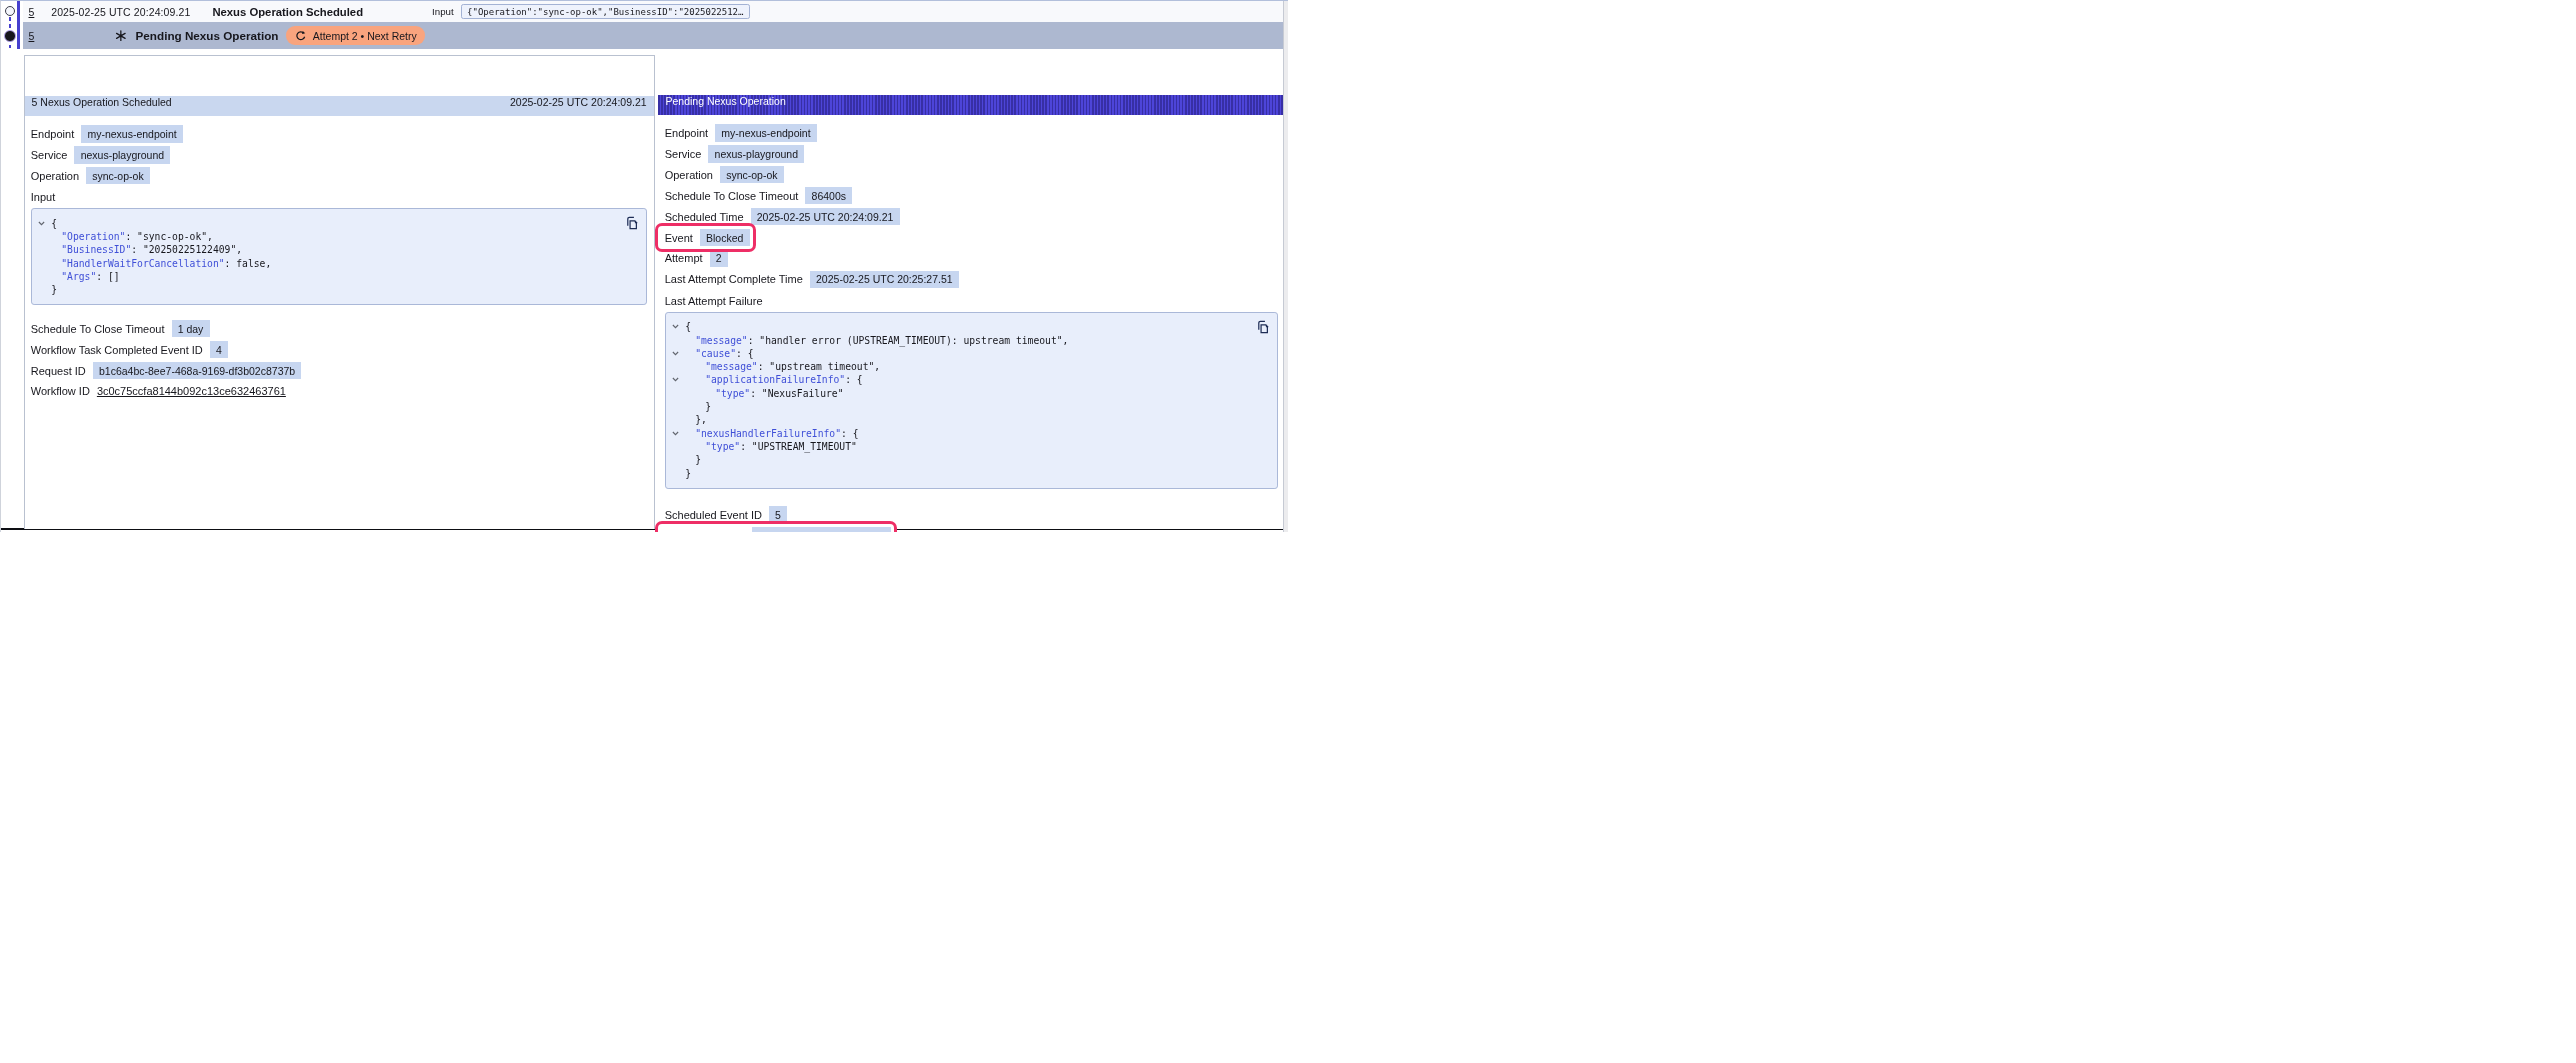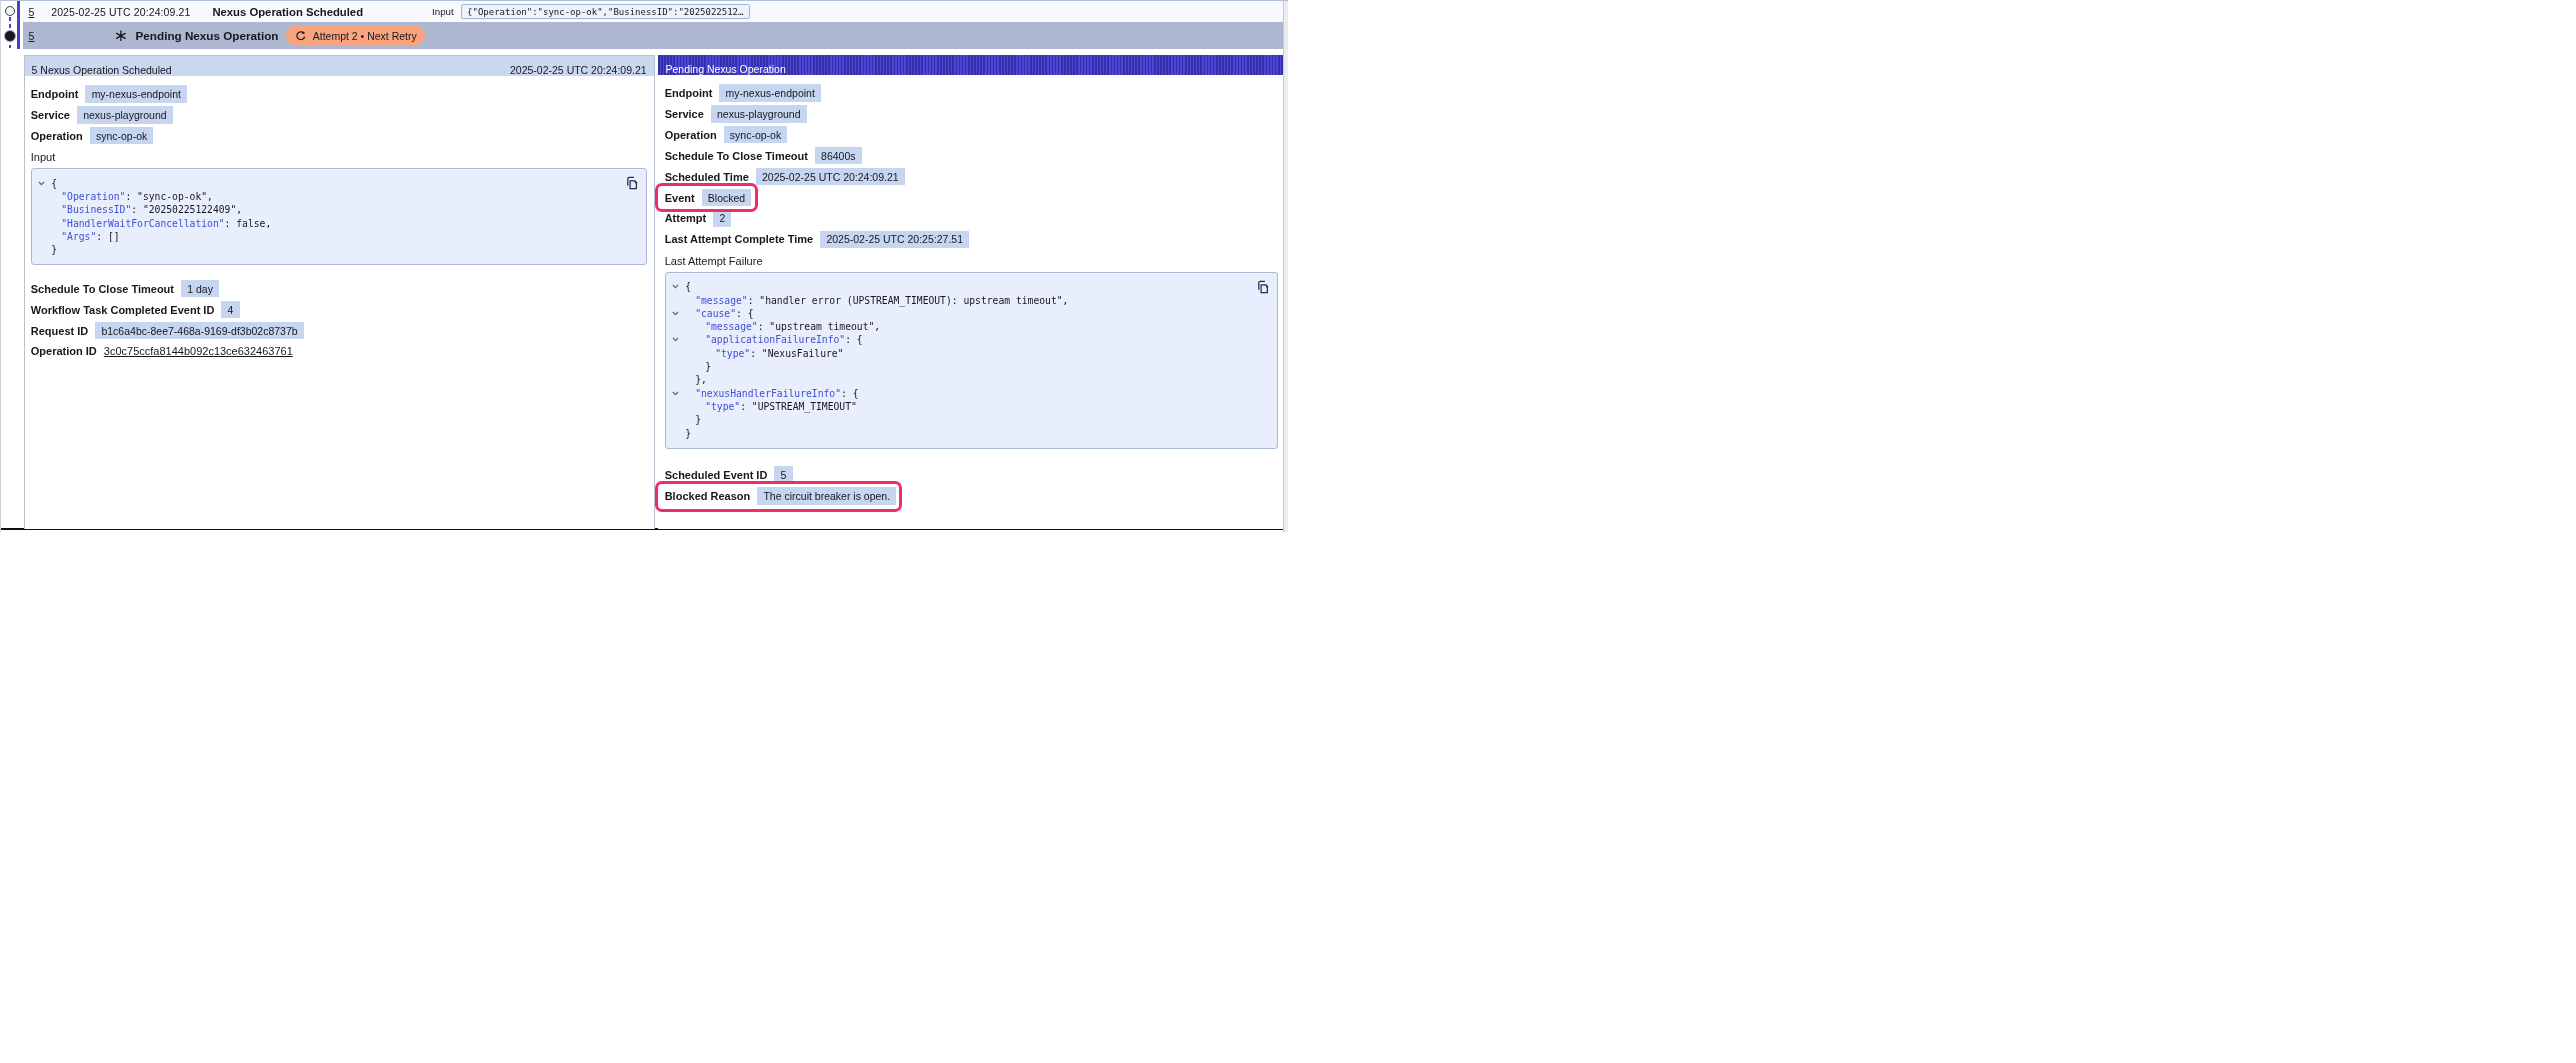--- a/index.html
+++ b/index.html
@@ -38,7 +38,7 @@
   .panels{position:absolute;top:54px;left:22.6px;display:flex;gap:3.9px;height:474px;z-index:2;}
   .panel-left{width:631px;border:0.8px solid #b9c1d0;border-bottom:none;background:#fff;box-sizing:border-box;}
   .panel-right{width:626px;background:#fff;box-sizing:border-box;}
-  .phead{height:19.5px;display:flex;align-items:flex-end;justify-content:space-between;padding:0 7px;font-size:10.5px;}
+  .phead{height:19.5px;display:flex;align-items:flex-start;justify-content:space-between;padding:0 7px;font-size:10.5px;margin-top:40px;}
   .phead-left{background:var(--lhead-bg,#c9d7ef);}
   .phead-right{background:repeating-linear-gradient(90deg,var(--stripe-dark,#372fa5) 0 1.6px,var(--stripe-light,#4d45d9) 1.6px 3.1px);color:#fff;font-weight:500;}
   .pbody{padding:6.2px 6.2px 0 6.2px;}

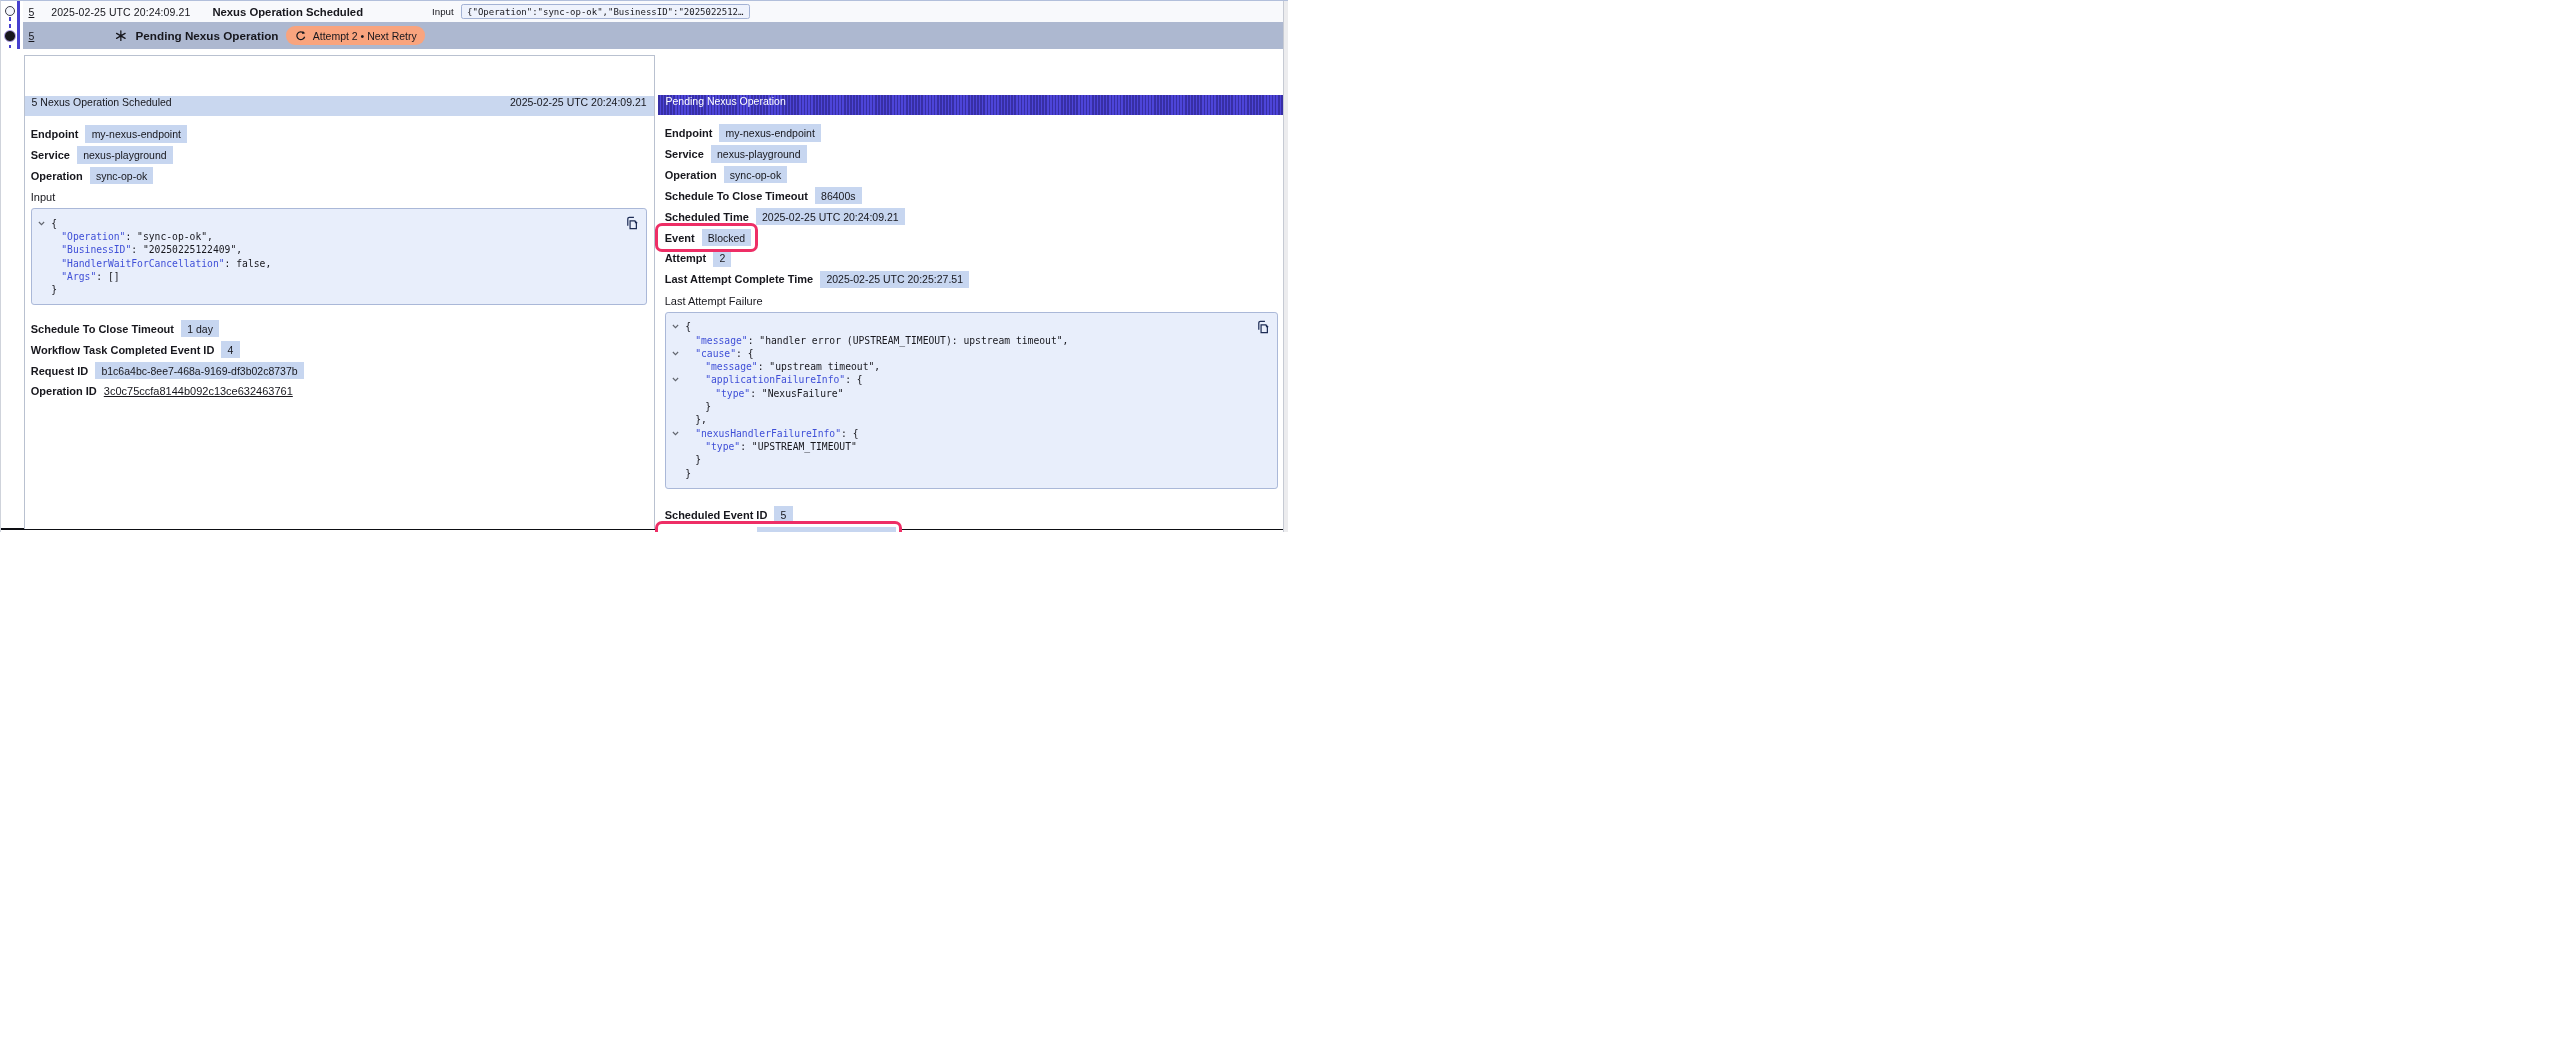--- a/index.html
+++ b/index.html
@@ -44,7 +44,7 @@
   .pbody{padding:6.2px 6.2px 0 6.2px;}
 
   .field{display:flex;align-items:center;gap:7px;margin:3.9px 0;height:17px;font-size:11px;}
-  .flabel{white-space:nowrap;font-weight:bold;}
+  .flabel{white-space:nowrap;}
   .fchip{background:var(--chip-bg,#c7d6f0);border-radius:0;padding:1.6px 6.2px;white-space:nowrap;font-size:10.5px;line-height:14px;}
   .flink{text-decoration:underline;cursor:pointer;white-space:nowrap;}
   .field.annotated{position:relative;z-index:2;width:max-content;}

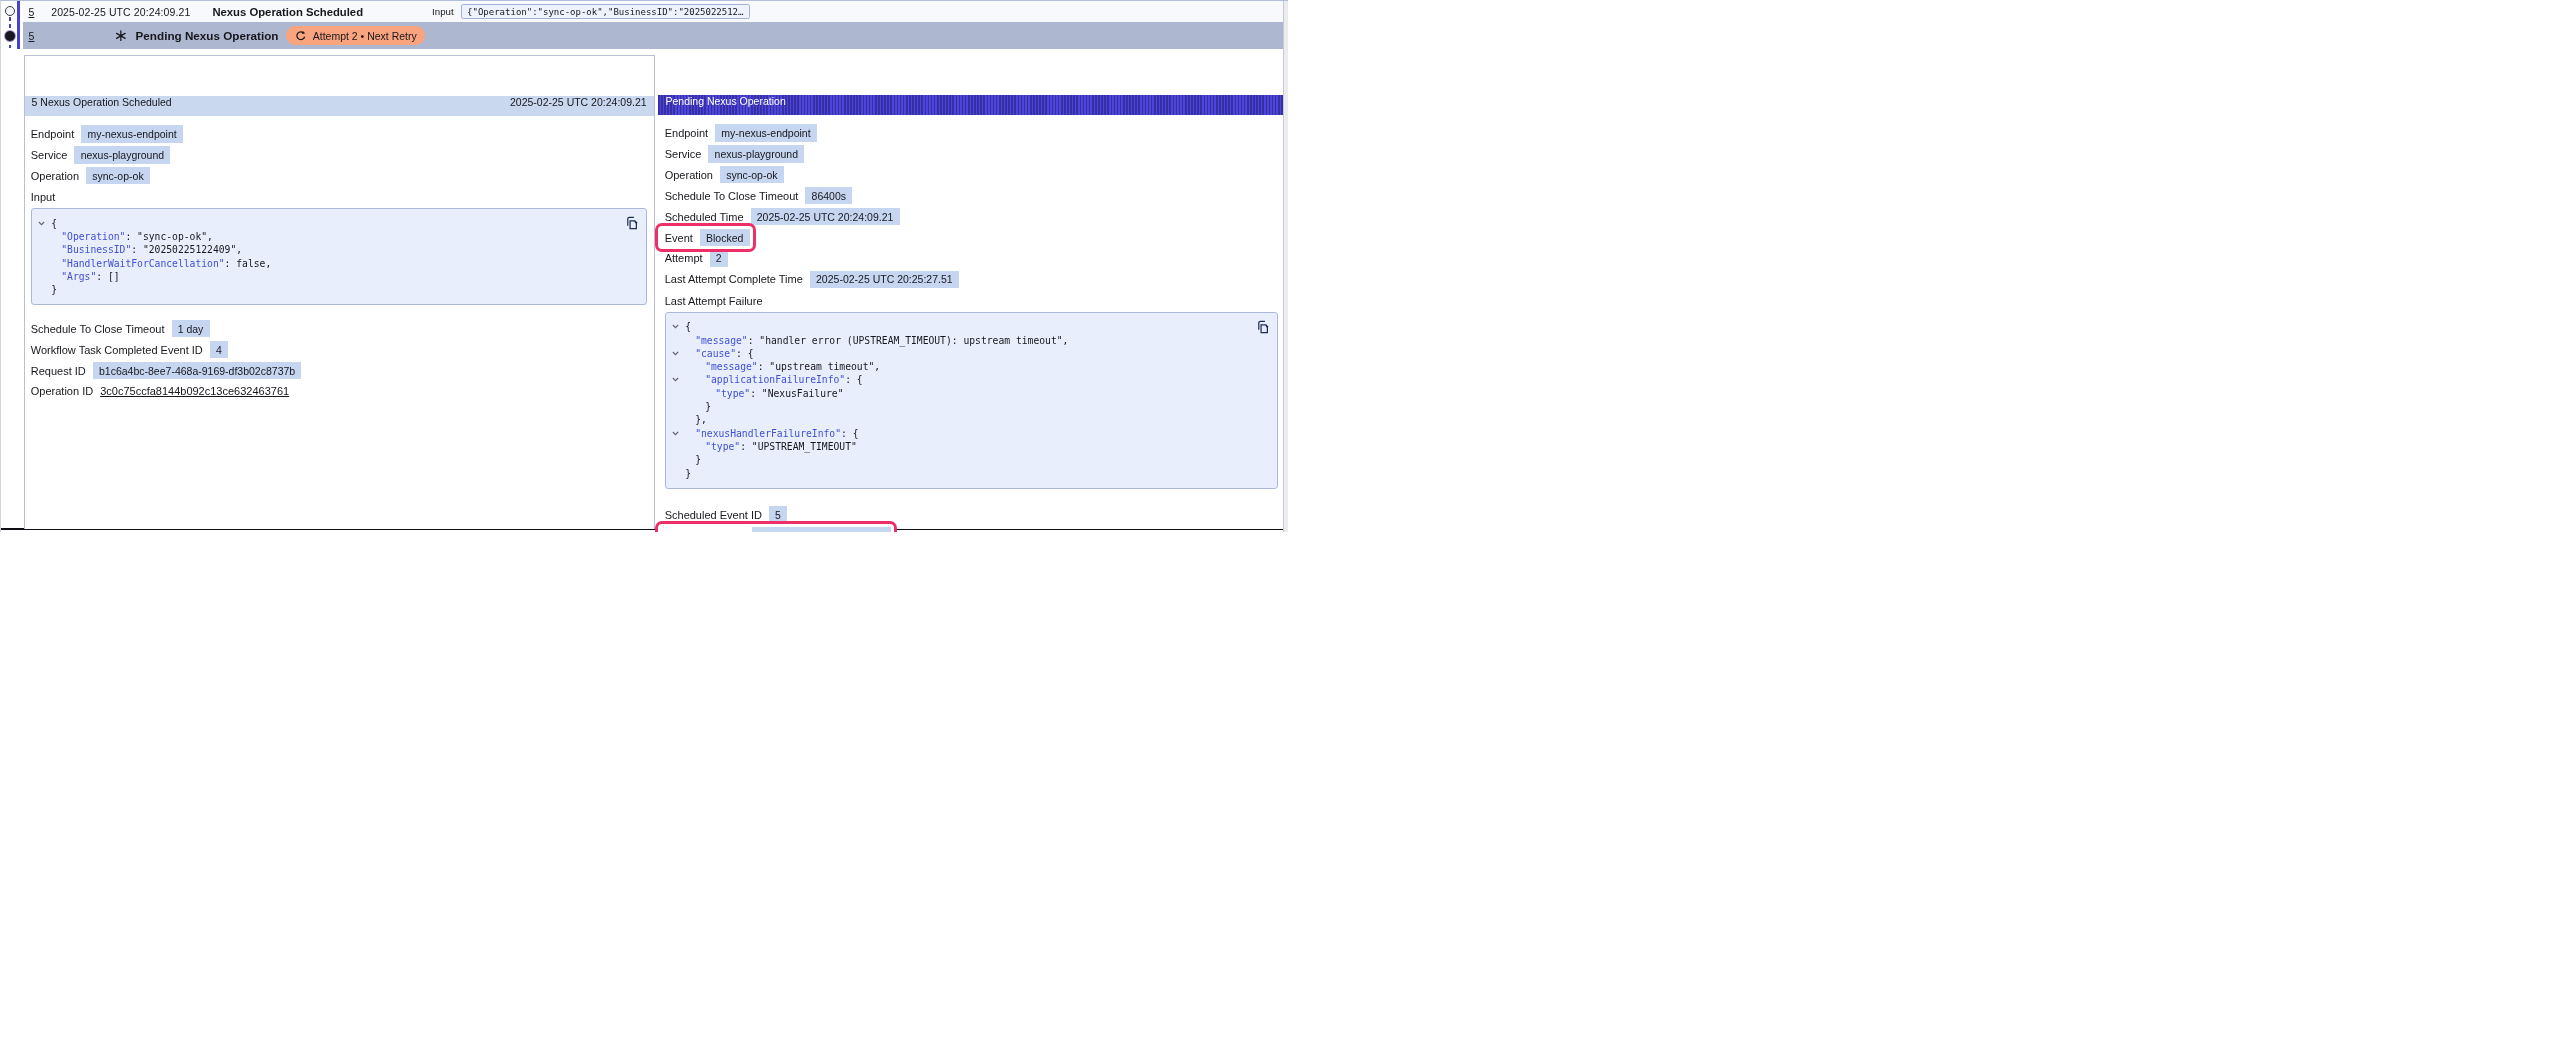--- a/index.html
+++ b/index.html
@@ -184,7 +184,7 @@
             <span class="fchip">b1c6a4bc-8ee7-468a-9169-df3b02c8737b</span>
           </div>
           <div class="field">
-            <span class="flabel">Operation ID</span>
+            <span class="flabel">Workflow ID</span>
             <span class="flink">3c0c75ccfa8144b092c13ce632463761</span>
           </div>
         </div>

